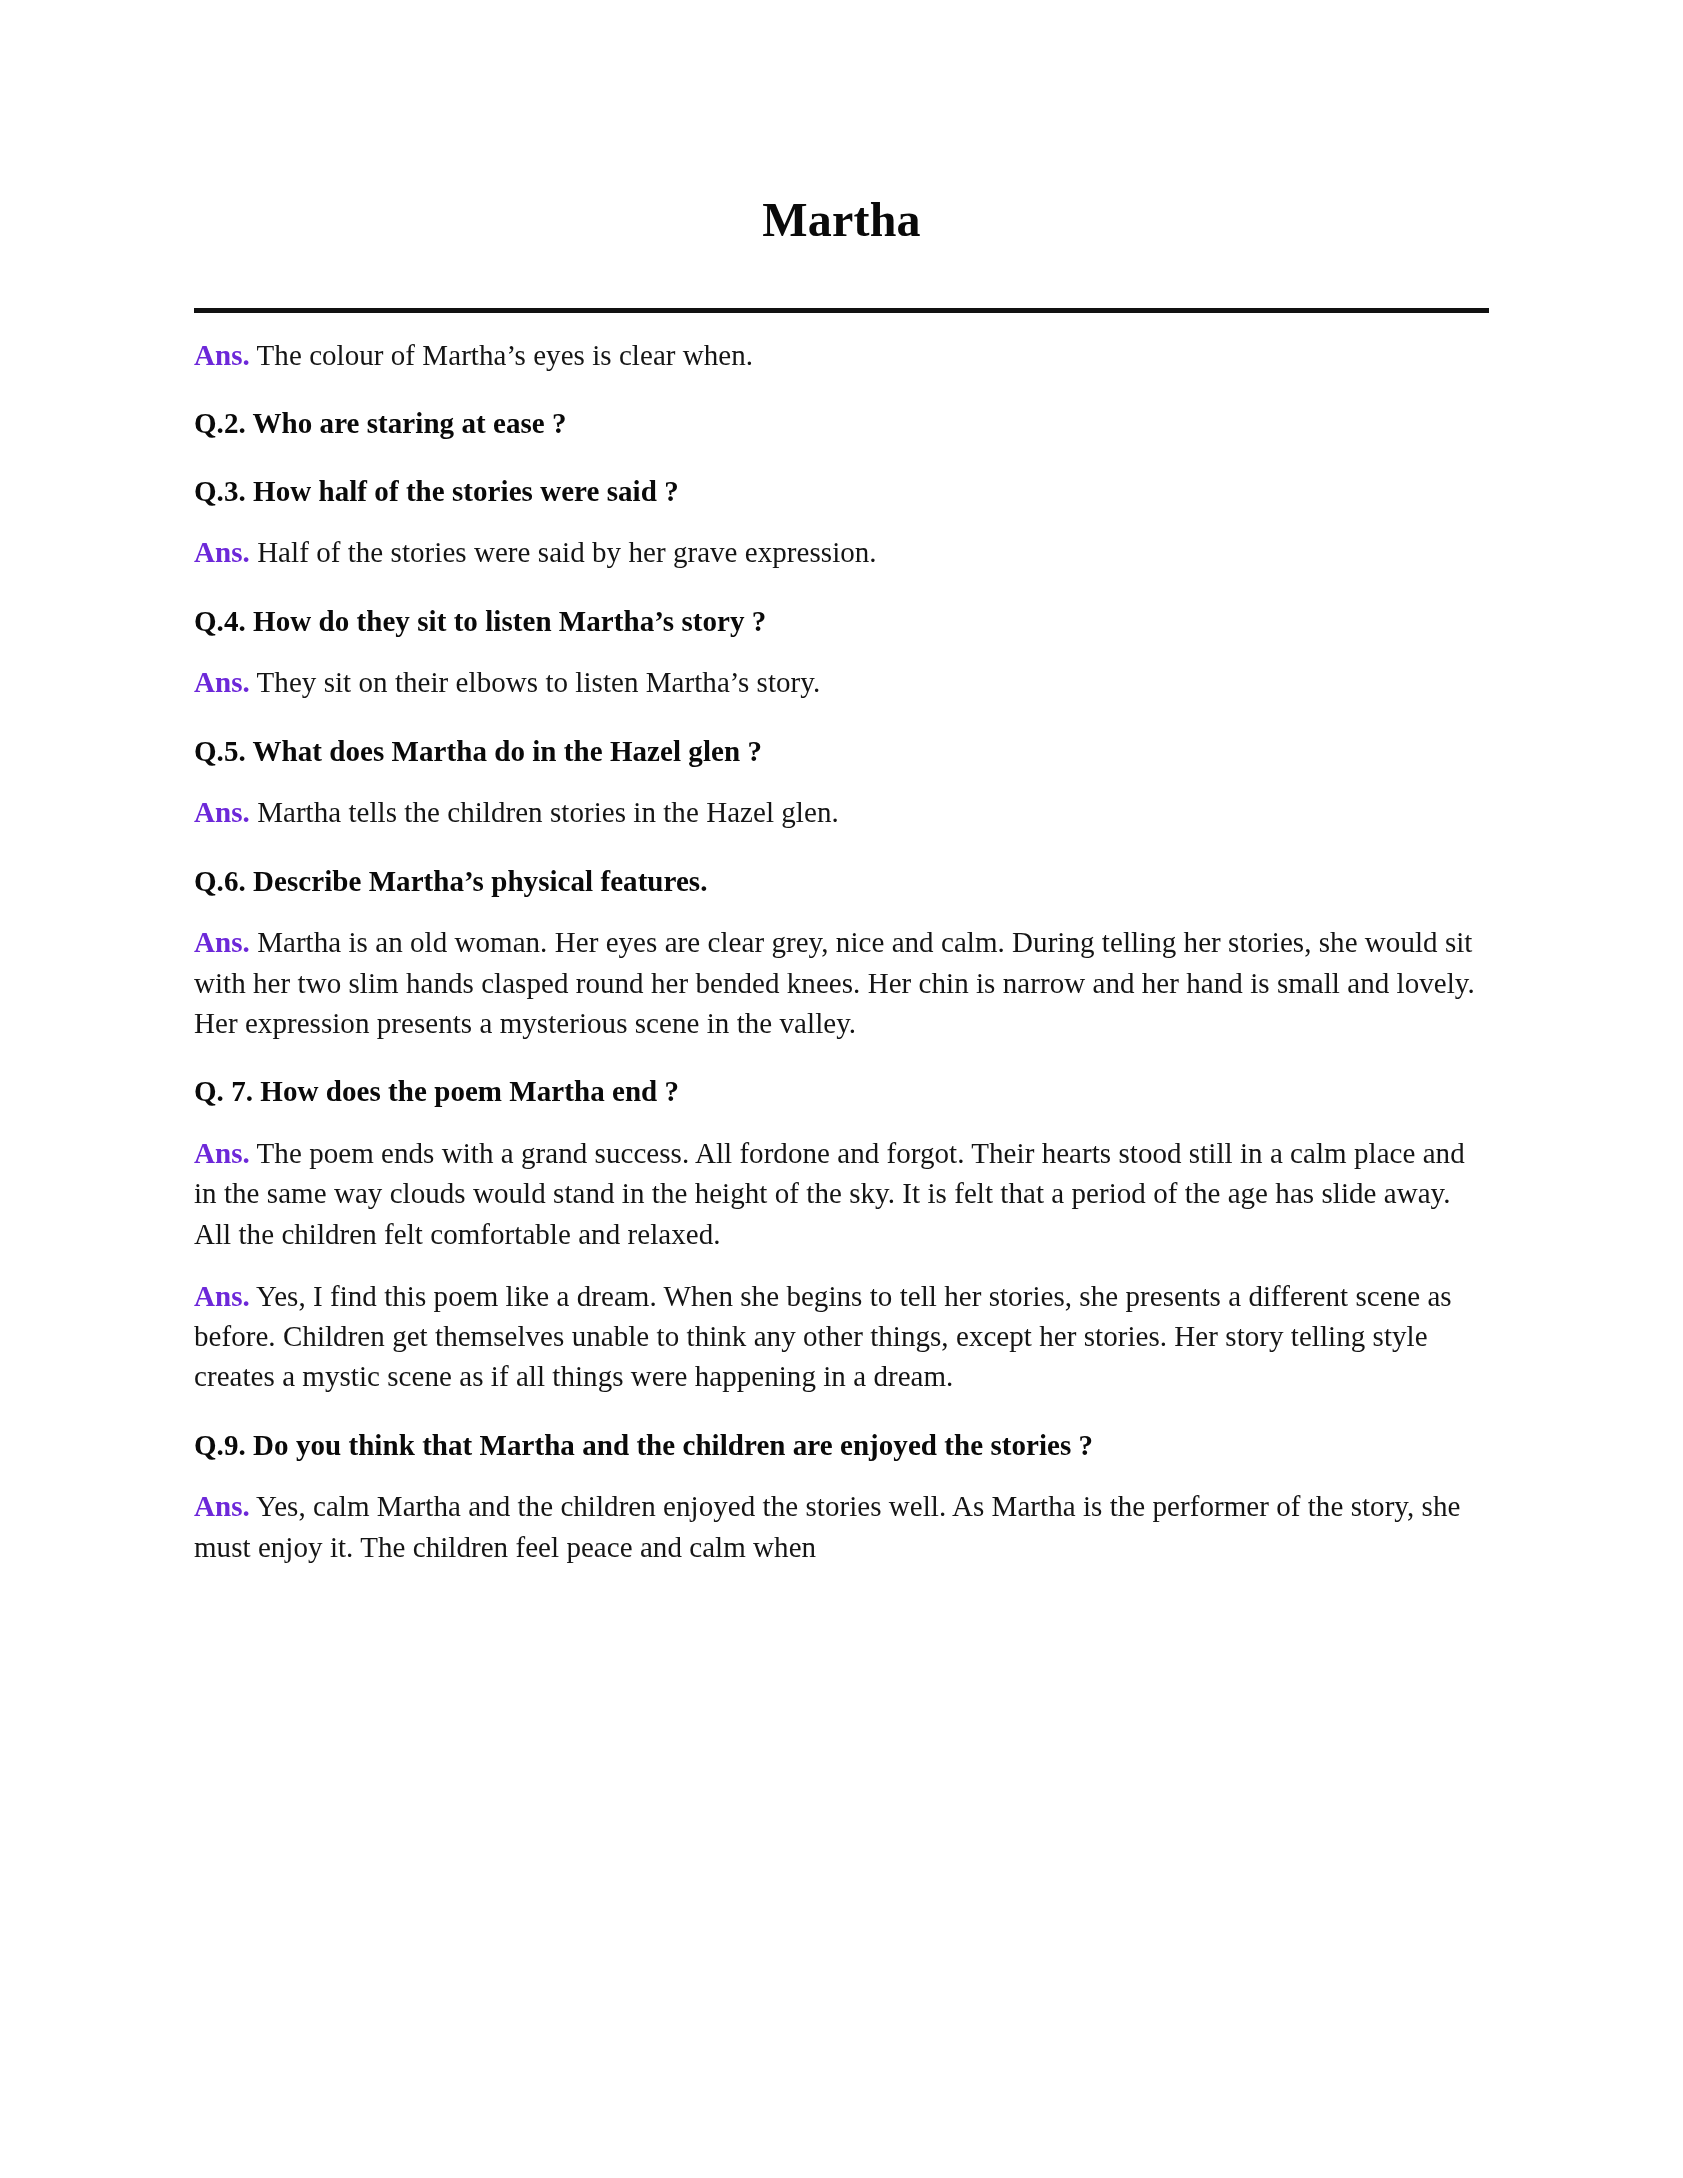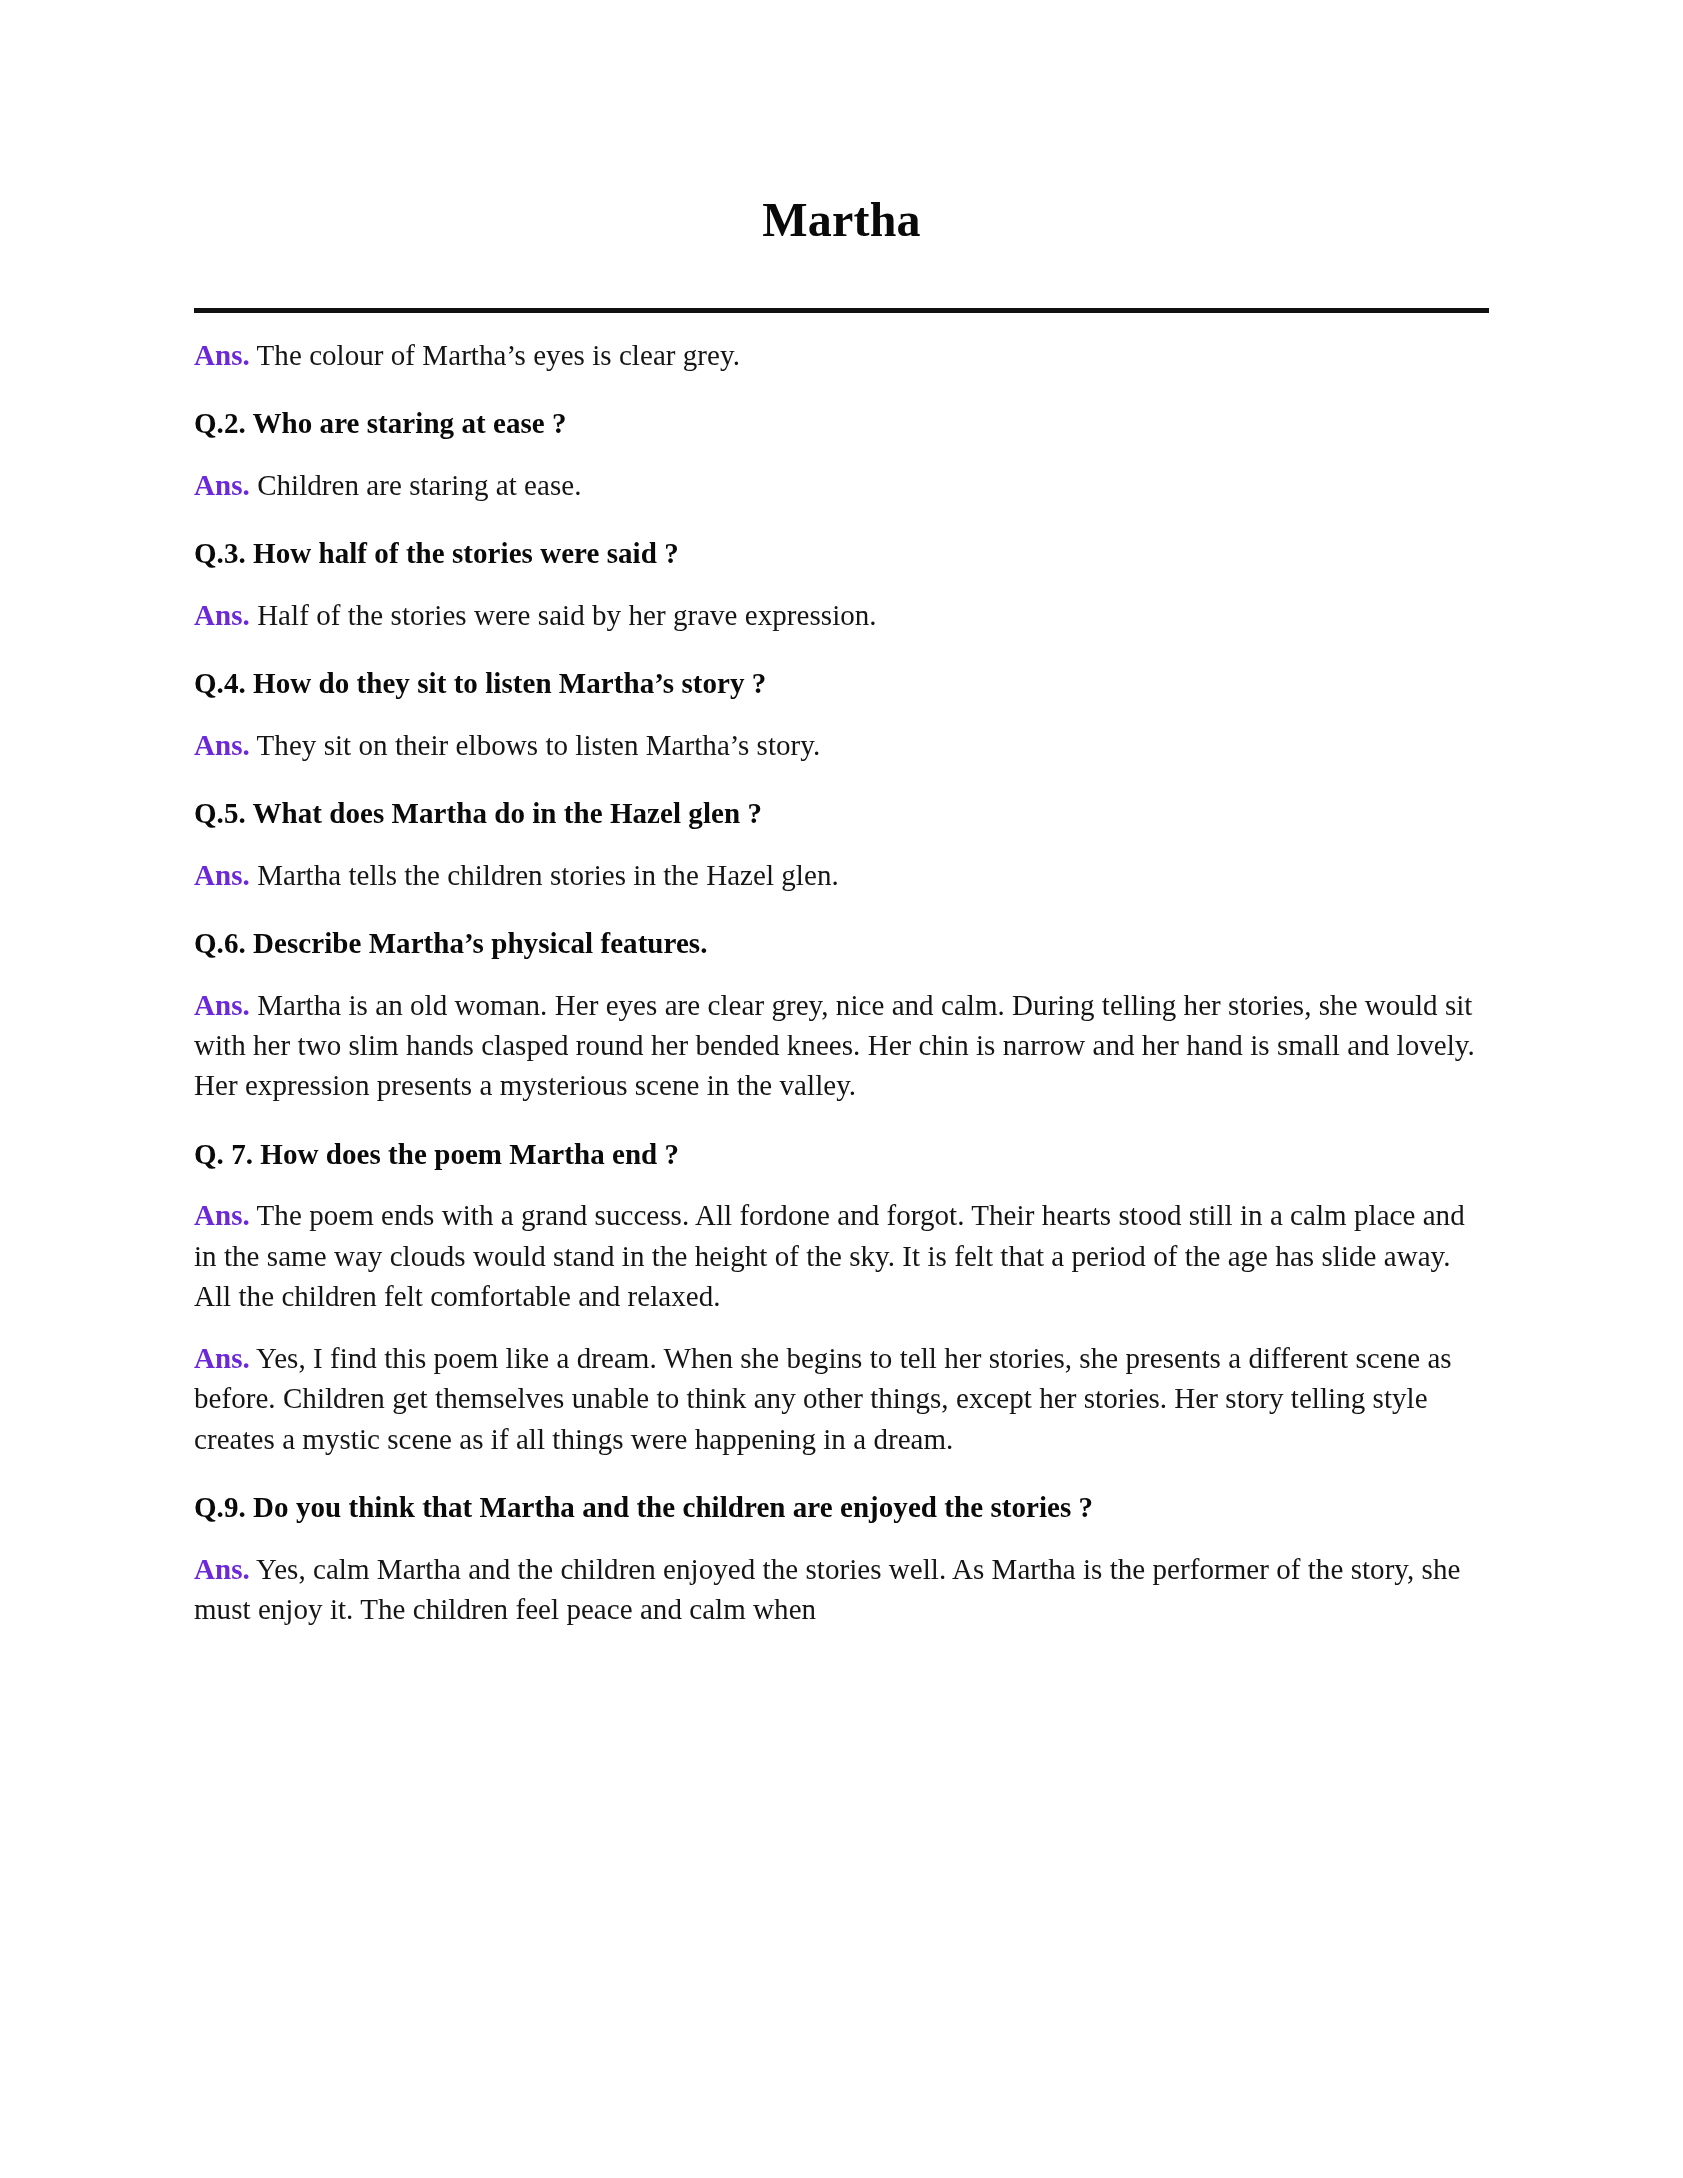--- a/index.html
+++ b/index.html
@@ -99,7 +99,7 @@
     <div class="qa-list">
 
       <div class="qa-block">
-        <p class="answer"><span class="ans-label">Ans.</span> <span class="ans-text">The colour of Martha’s eyes is clear grey.</span></p>
+        <p class="answer"><span class="ans-label">Ans.</span> <span class="ans-text">The colour of Martha’s eyes is clear when.</span></p>
       </div>
 
       <div class="qa-block">

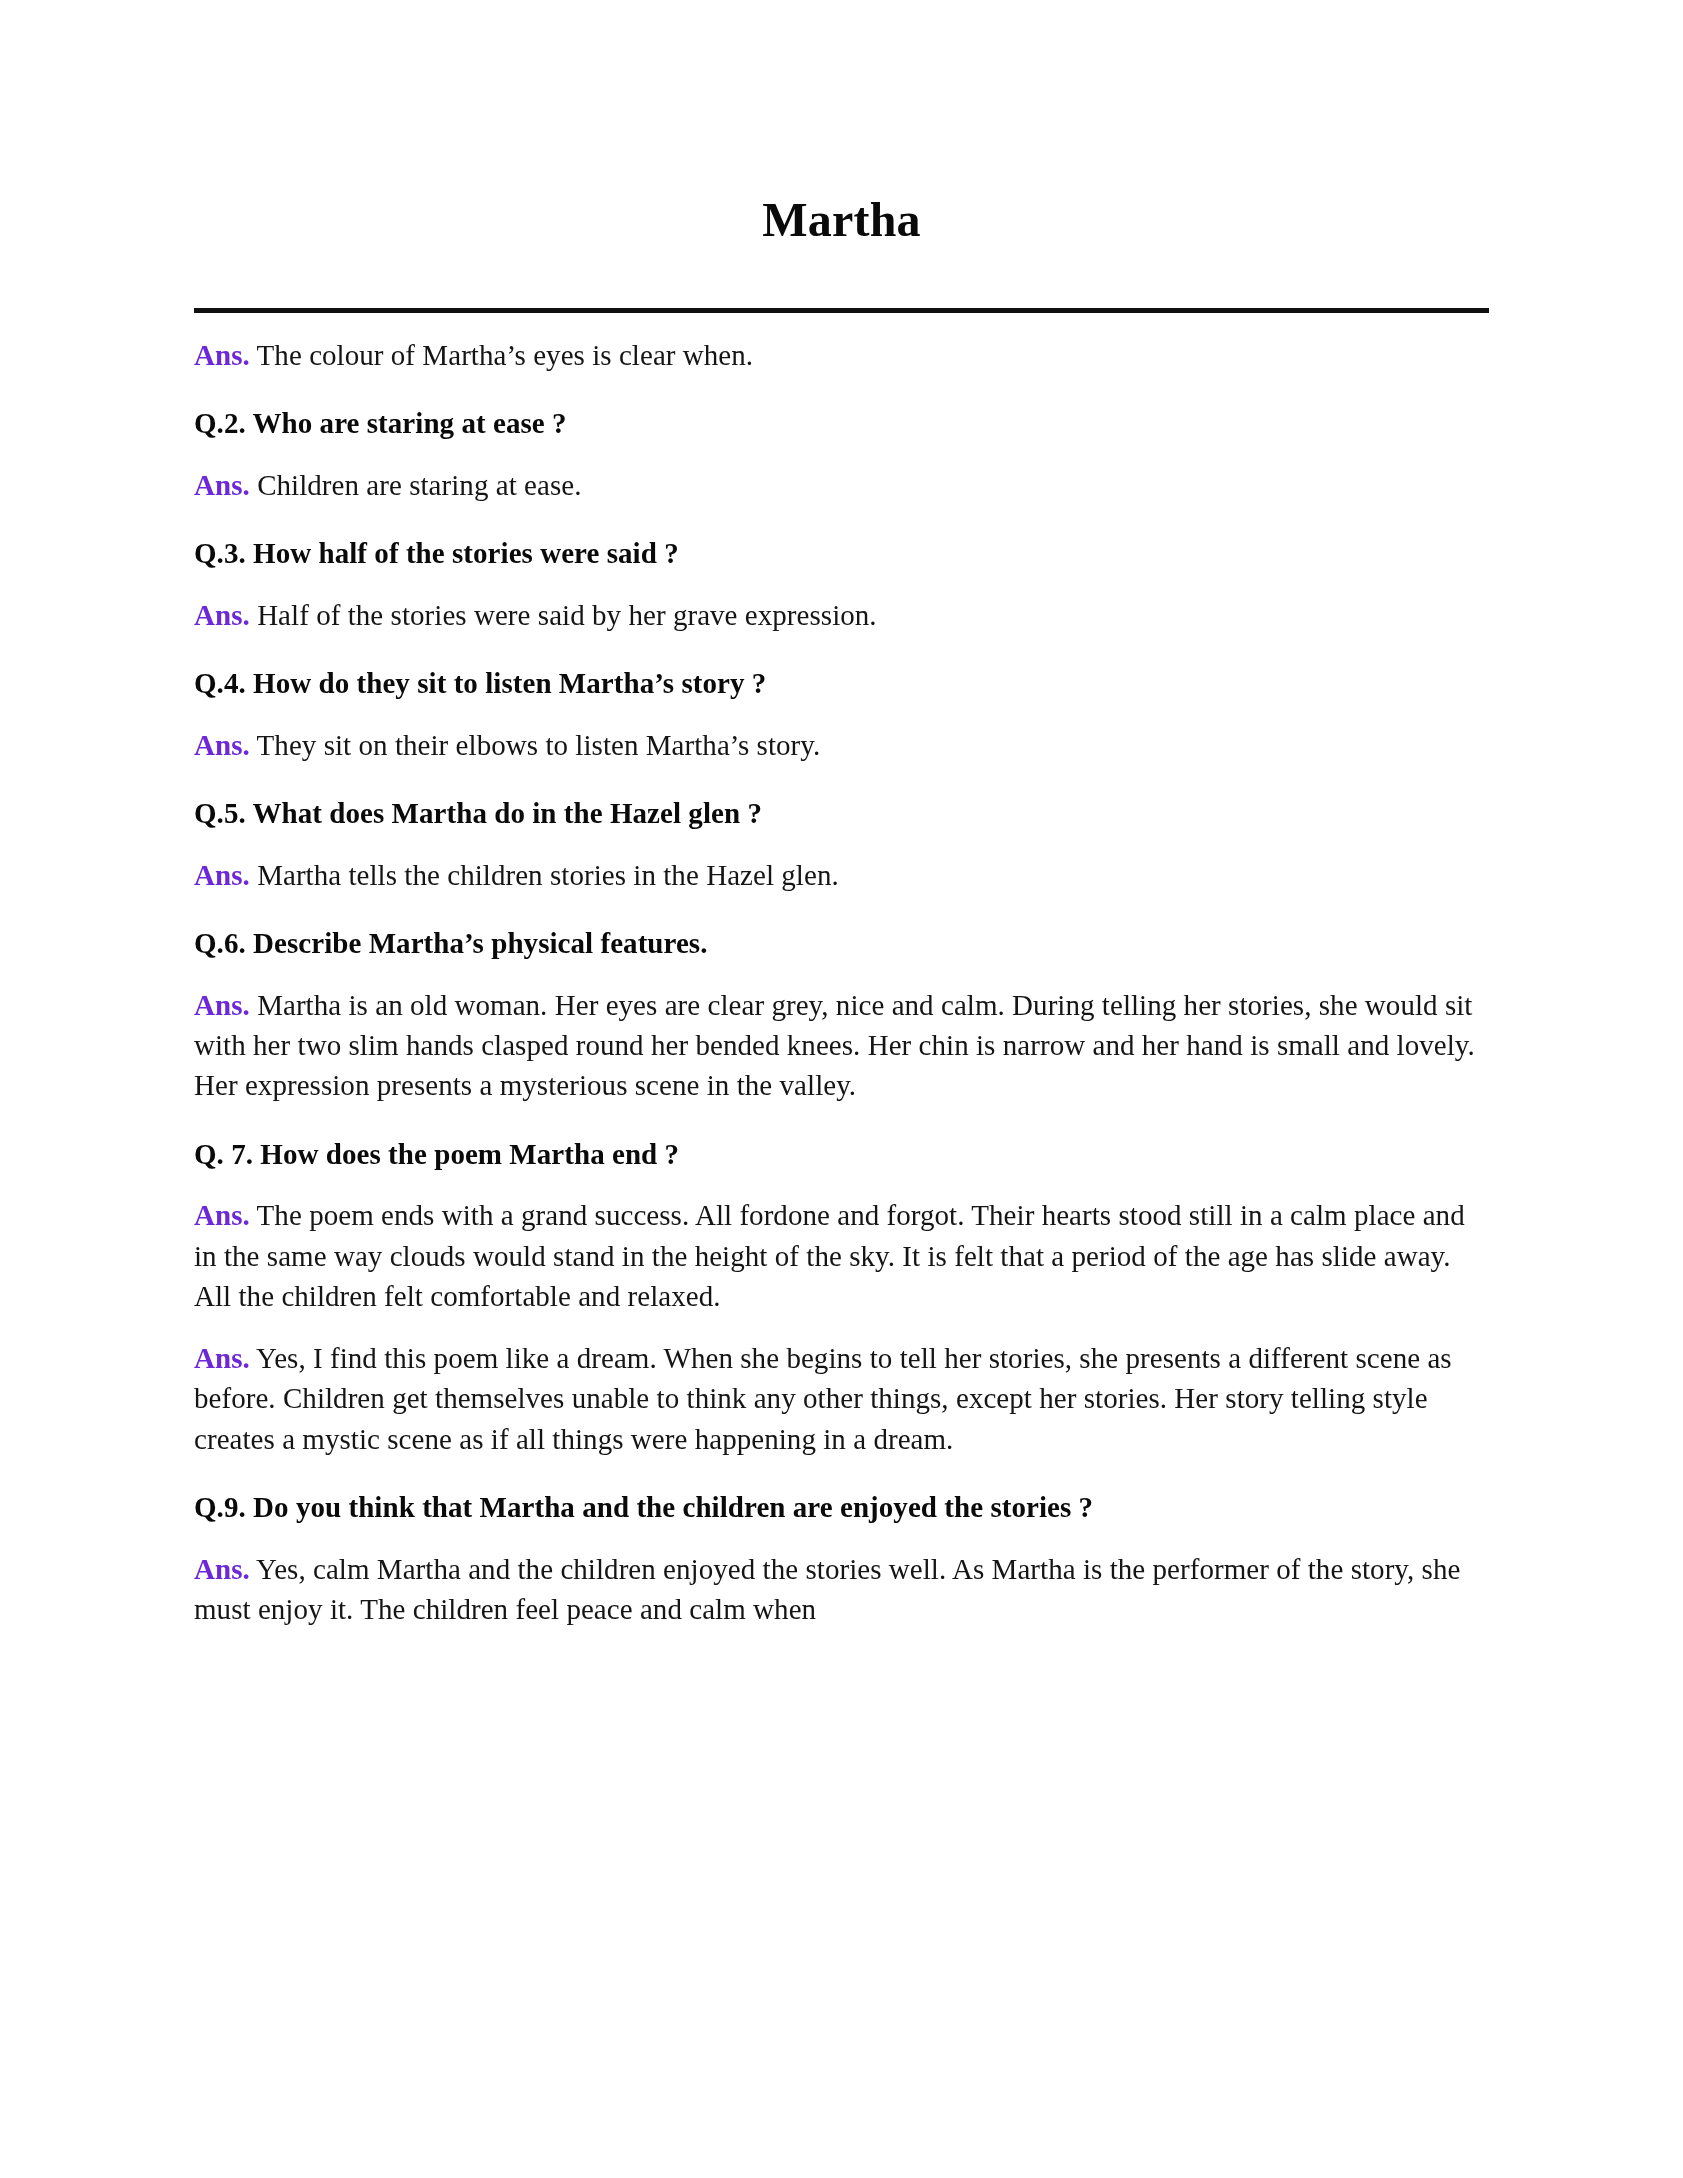--- a/index.html
+++ b/index.html
@@ -104,7 +104,6 @@
 
       <div class="qa-block">
         <p class="question">Q.2. Who are staring at ease ?</p>
-        <p class="answer"><span class="ans-label">Ans.</span> <span class="ans-text">Children are staring at ease.</span></p>
       </div>
 
       <div class="qa-block">

